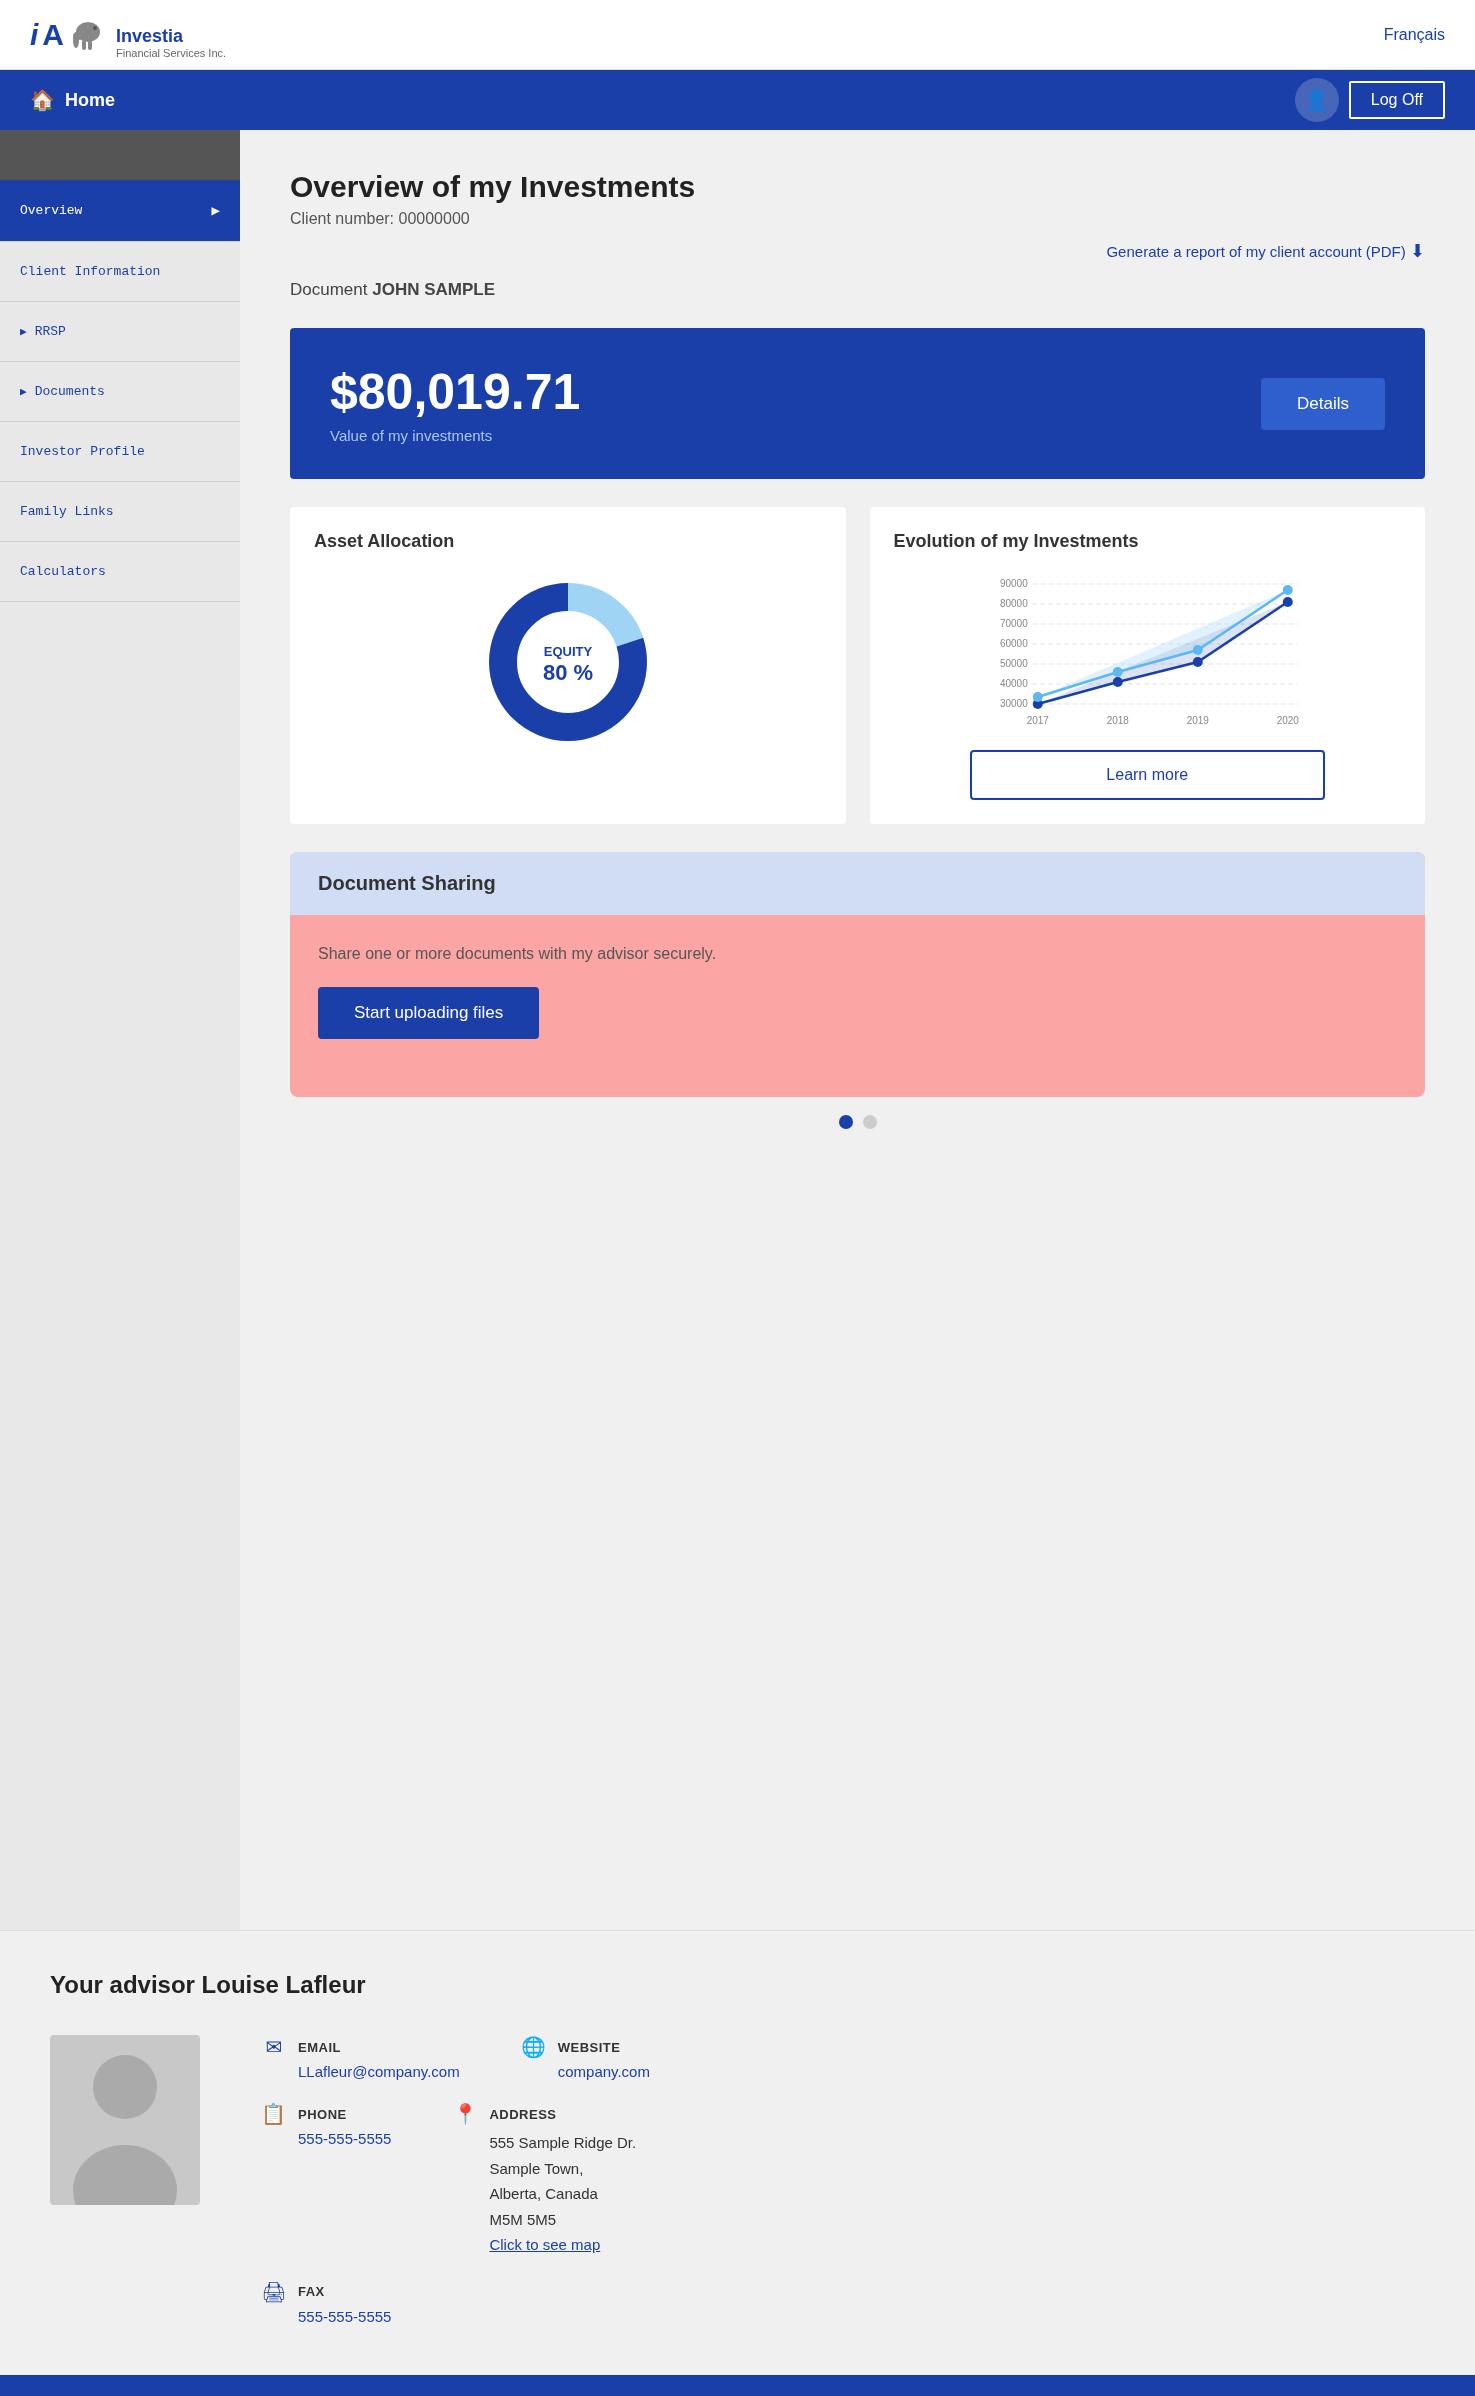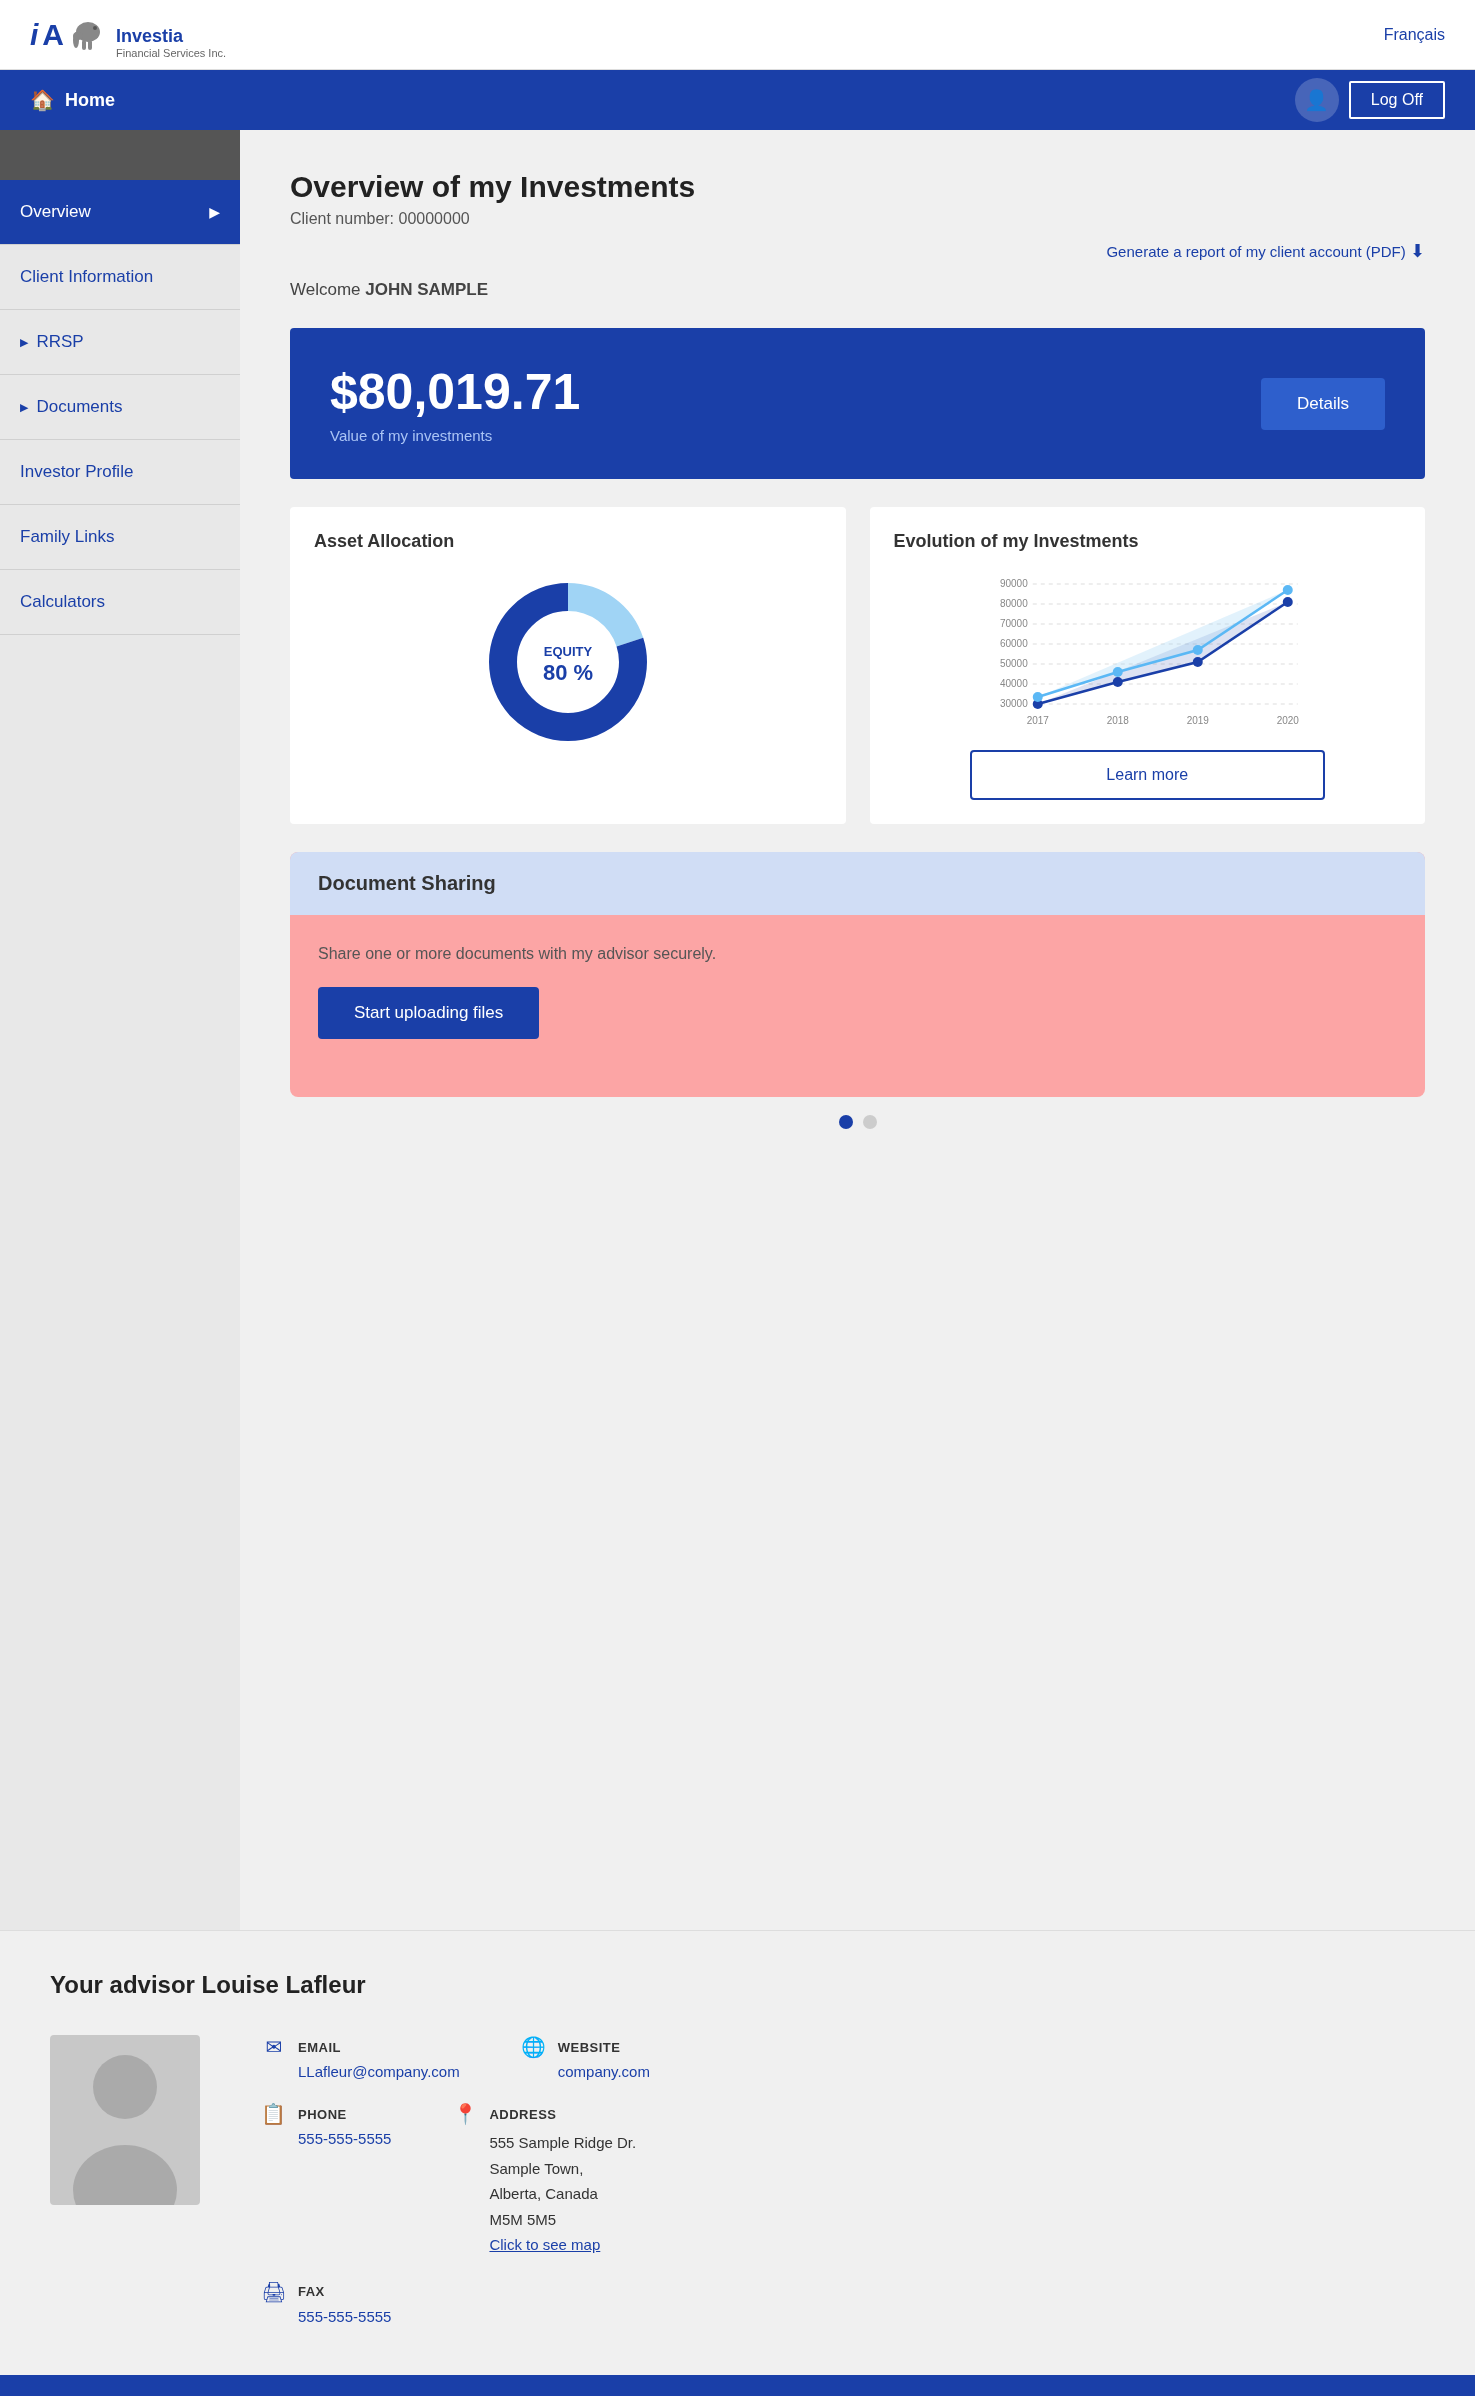--- a/index.html
+++ b/index.html
@@ -24,7 +24,7 @@
     
     .sidebar { width: 240px; background: #e8e8e8; flex-shrink: 0; }
     .sidebar-dark { background: #555; height: 50px; }
-    .sidebar-item { padding: 22px 20px; font-size: 17px; border-bottom: 1px solid #d0d0d0; cursor: pointer; background: #e8e8e8; color: #1a3fa8; }
+    .sidebar-item { padding: 22px 20px; font-size: 13px; border-bottom: 1px solid #d0d0d0; cursor: pointer; background: #e8e8e8; color: #1a3fa8; font-family: Liberation Mono, monospace; }
     .sidebar-item.active { background: #1a3fa8; color: #fff; display: flex; align-items: center; }
     .sidebar-item.active::after { content: '▶'; margin-left: auto; font-size: 14px; }
     .sidebar-item.has-arrow { display: flex; align-items: center; gap: 8px; }

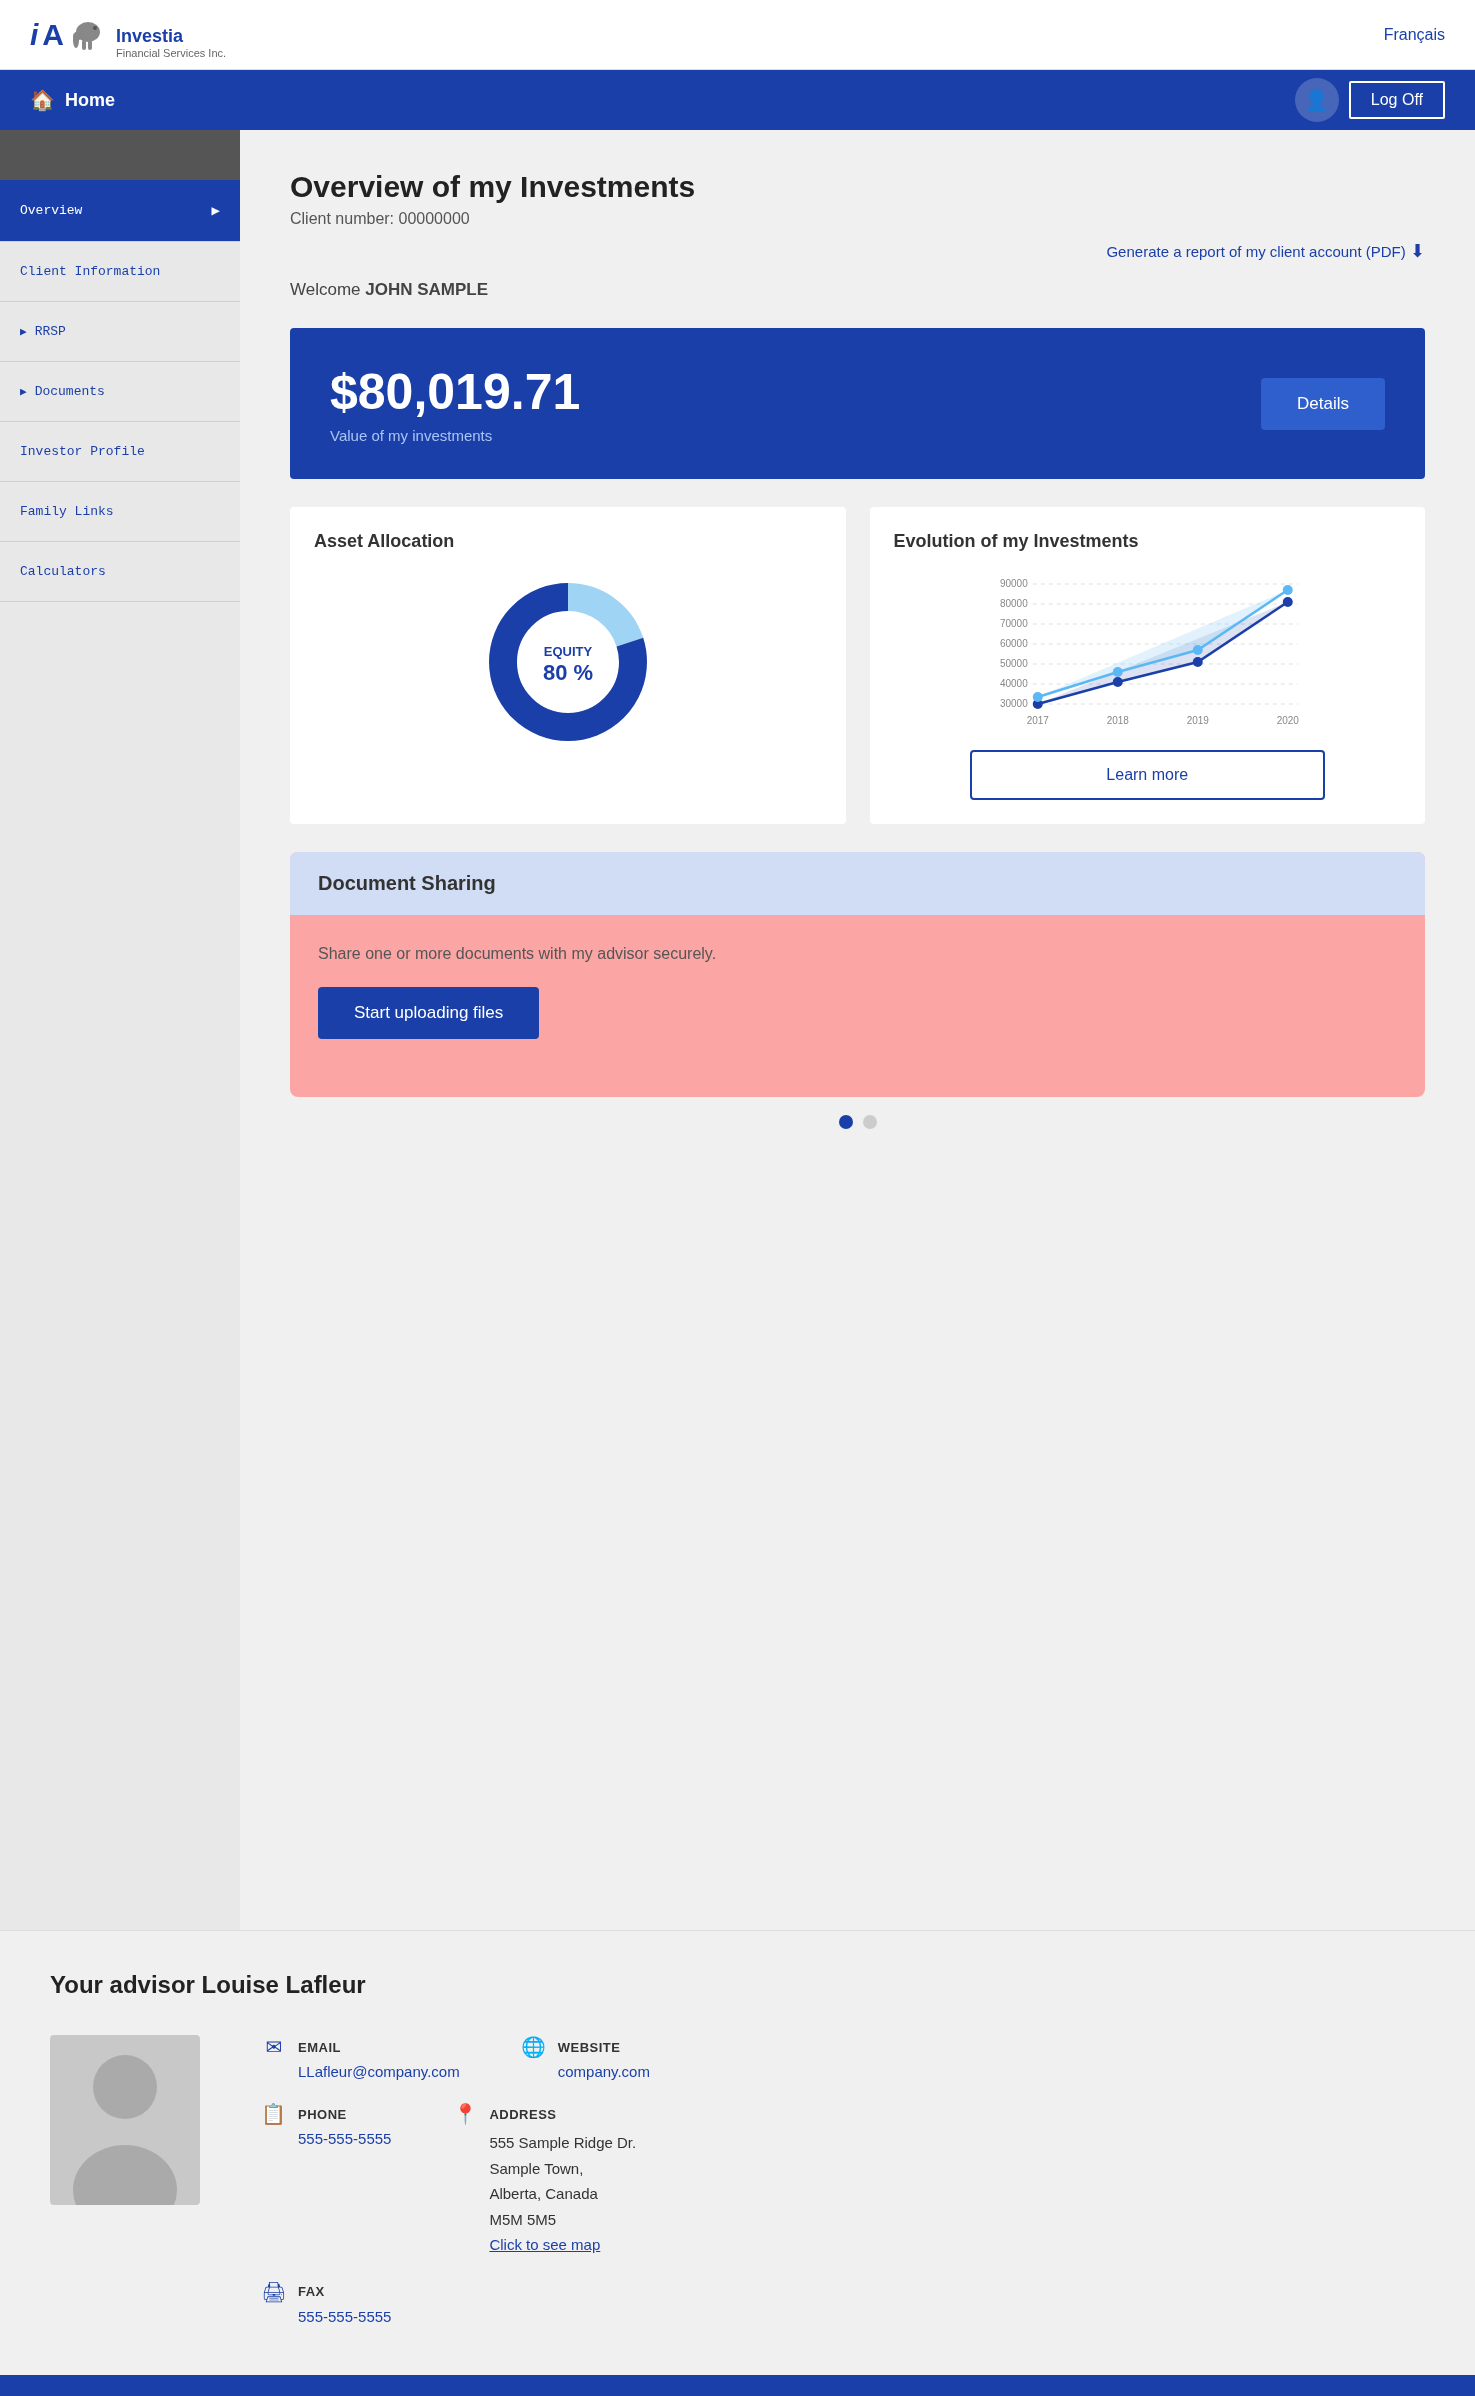--- a/index.html
+++ b/index.html
@@ -153,7 +153,7 @@
       <span>Generate a report of my client account (PDF)</span> <span class="dl-icon">⬇</span>
     </a>
     <div class="welcome-text">
-      <span>Welcome</span> <strong>JOHN SAMPLE</strong>
+      <span>Document</span> <strong>JOHN SAMPLE</strong>
     </div>
 
     <div class="investment-card">

